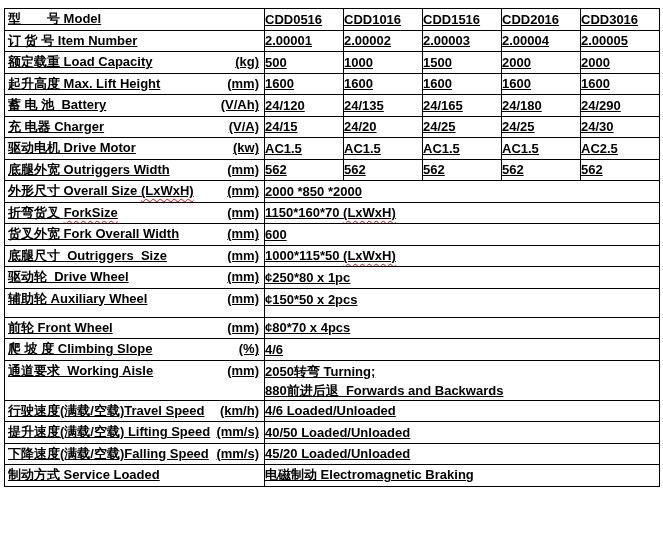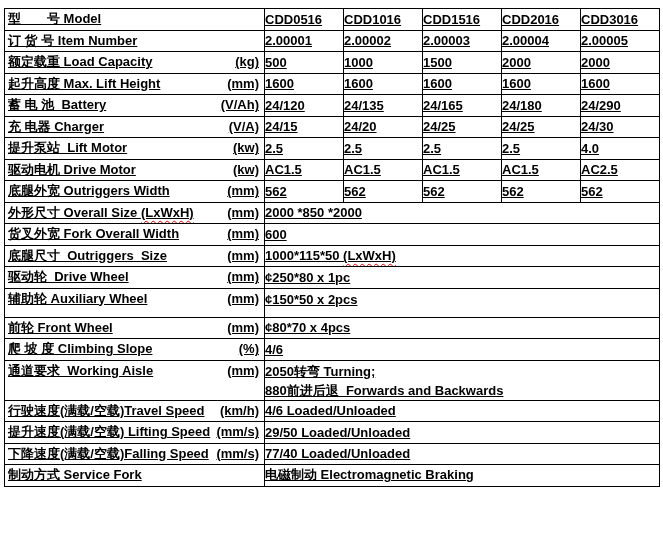--- a/index.html
+++ b/index.html
@@ -131,16 +131,6 @@
         </tr>
         <tr class="r">
           <td>
-            <div class="lc"><span class="lbl"><span>提升泵站  Lift Motor</span></span><span class="unit">(kw)</span></div>
-          </td>
-          <td class="value-cell">2.5</td>
-          <td class="value-cell">2.5</td>
-          <td class="value-cell">2.5</td>
-          <td class="value-cell">2.5</td>
-          <td class="value-cell">4.0</td>
-        </tr>
-        <tr class="r">
-          <td>
             <div class="lc"><span class="lbl"><span>驱动电机 Drive Motor</span></span><span class="unit">(kw)</span></div>
           </td>
           <td class="value-cell">AC1.5</td>

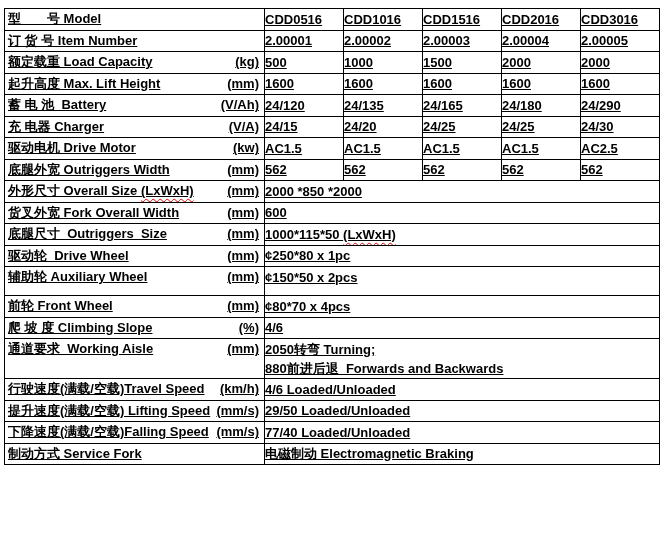--- a/index.html
+++ b/index.html
@@ -157,6 +157,12 @@
         </tr>
         <tr class="r">
           <td>
+            <div class="lc"><span class="lbl"><span>折弯货叉 </span><span class="sq">ForkSize</span></span><span class="unit">(mm)</span></div>
+          </td>
+          <td colspan="5" class="value-cell"><div class="vline"><span>1150*160*70 </span><span class="sq">(LxWxH)</span></div></td>
+        </tr>
+        <tr class="r">
+          <td>
             <div class="lc"><span class="lbl"><span>货叉外宽 Fork Overall Width</span></span><span class="unit">(mm)</span></div>
           </td>
           <td colspan="5" class="value-cell"><div class="vline"><span>600</span></div></td>

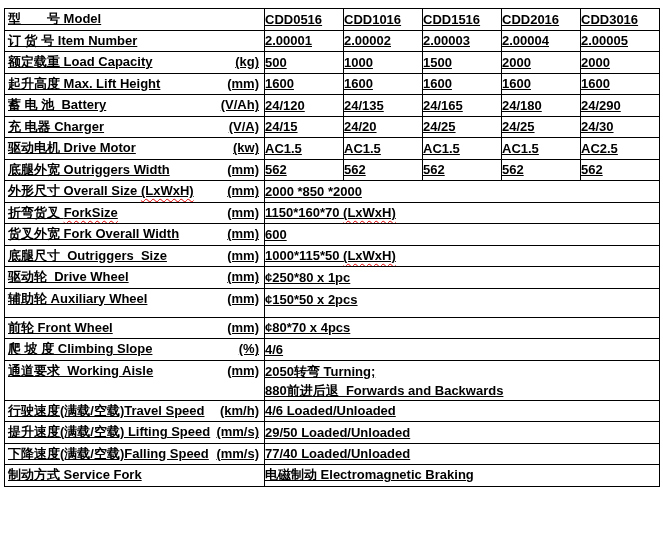--- a/index.html
+++ b/index.html
@@ -213,7 +213,7 @@
           <td>
             <div class="lc"><span class="lbl"><span>提升速度(满载/空载) Lifting Speed</span></span><span class="unit">(mm/s)</span></div>
           </td>
-          <td colspan="5" class="value-cell"><div class="vline"><span>29/50 Loaded/Unloaded</span></div></td>
+          <td colspan="5" class="value-cell"><div class="vline"><span>40/50 Loaded/Unloaded</span></div></td>
         </tr>
         <tr class="r">
           <td>

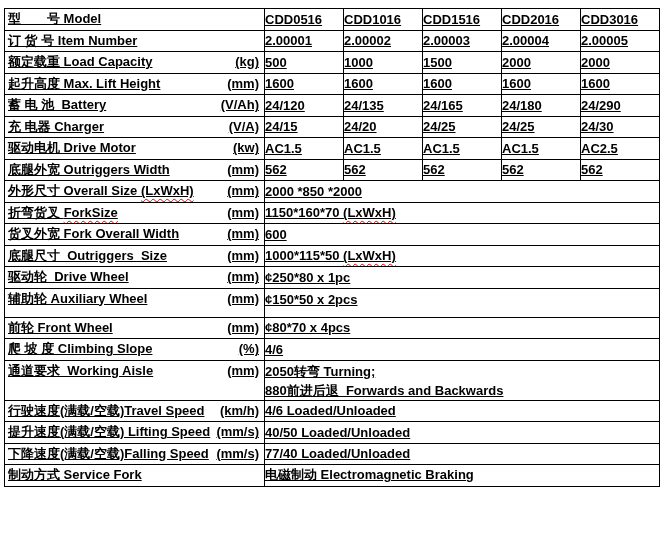--- a/index.html
+++ b/index.html
@@ -219,7 +219,7 @@
           <td>
             <div class="lc"><span class="lbl"><span>下降速度(满载/空载)Falling Speed</span></span><span class="unit">(mm/s)</span></div>
           </td>
-          <td colspan="5" class="value-cell"><div class="vline"><span>77/40 Loaded/Unloaded</span></div></td>
+          <td colspan="5" class="value-cell"><div class="vline"><span>45/20 Loaded/Unloaded</span></div></td>
         </tr>
         <tr class="r">
           <td>

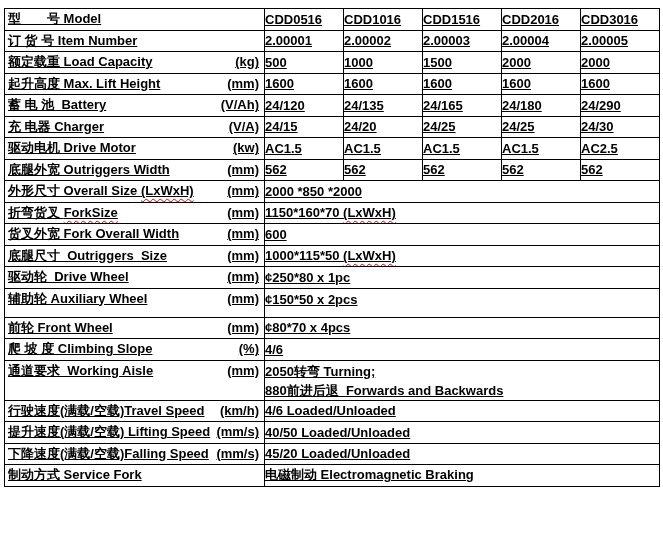--- a/index.html
+++ b/index.html
@@ -223,7 +223,7 @@
         </tr>
         <tr class="r">
           <td>
-            <div class="lc"><span class="lbl"><span>制动方式 Service Fork</span></span></div>
+            <div class="lc"><span class="lbl"><span>制动方式 Service Loaded</span></span></div>
           </td>
           <td colspan="5" class="value-cell"><div class="vline"><span>电磁制动 Electromagnetic Braking</span></div></td>
         </tr>

